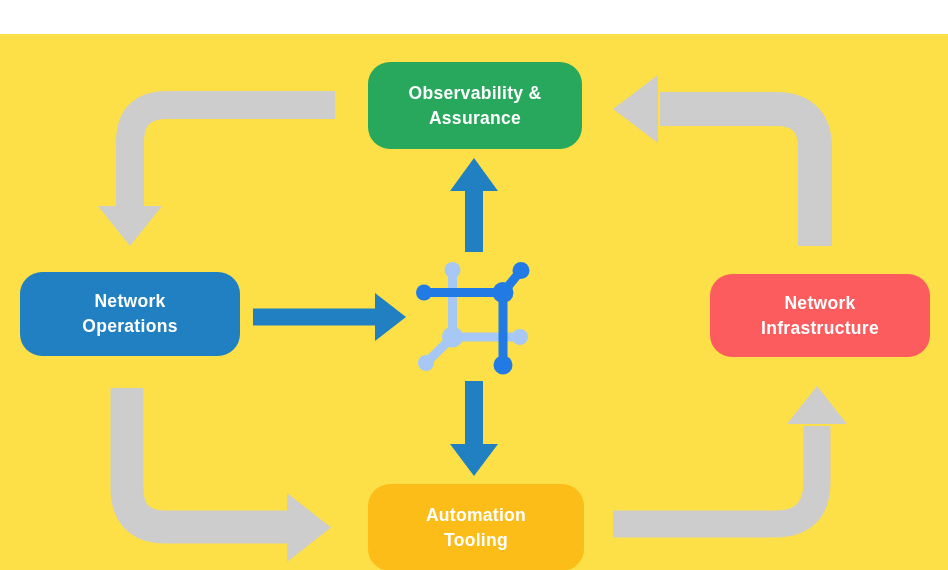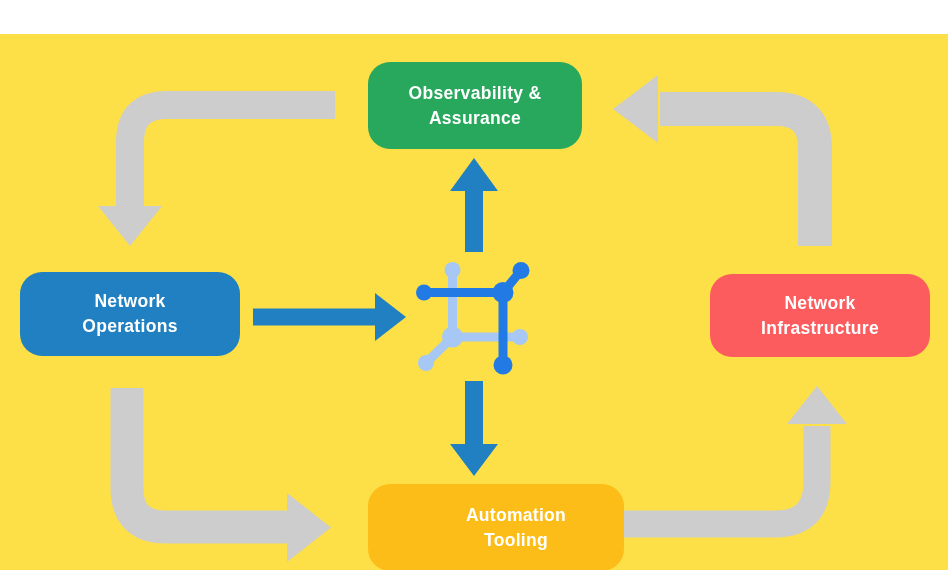--- a/index.html
+++ b/index.html
@@ -124,7 +124,7 @@
 Infrastructure</span>
   </div>
 
-  <div class="node node-bottom" style="background-color: rgb(252, 189, 24); color: rgb(255, 255, 255); padding-left: 40px;">
+  <div class="node node-bottom" style="background-color: rgb(252, 189, 24); color: rgb(255, 255, 255);">
     <span>Automation
 Tooling</span>
   </div>

